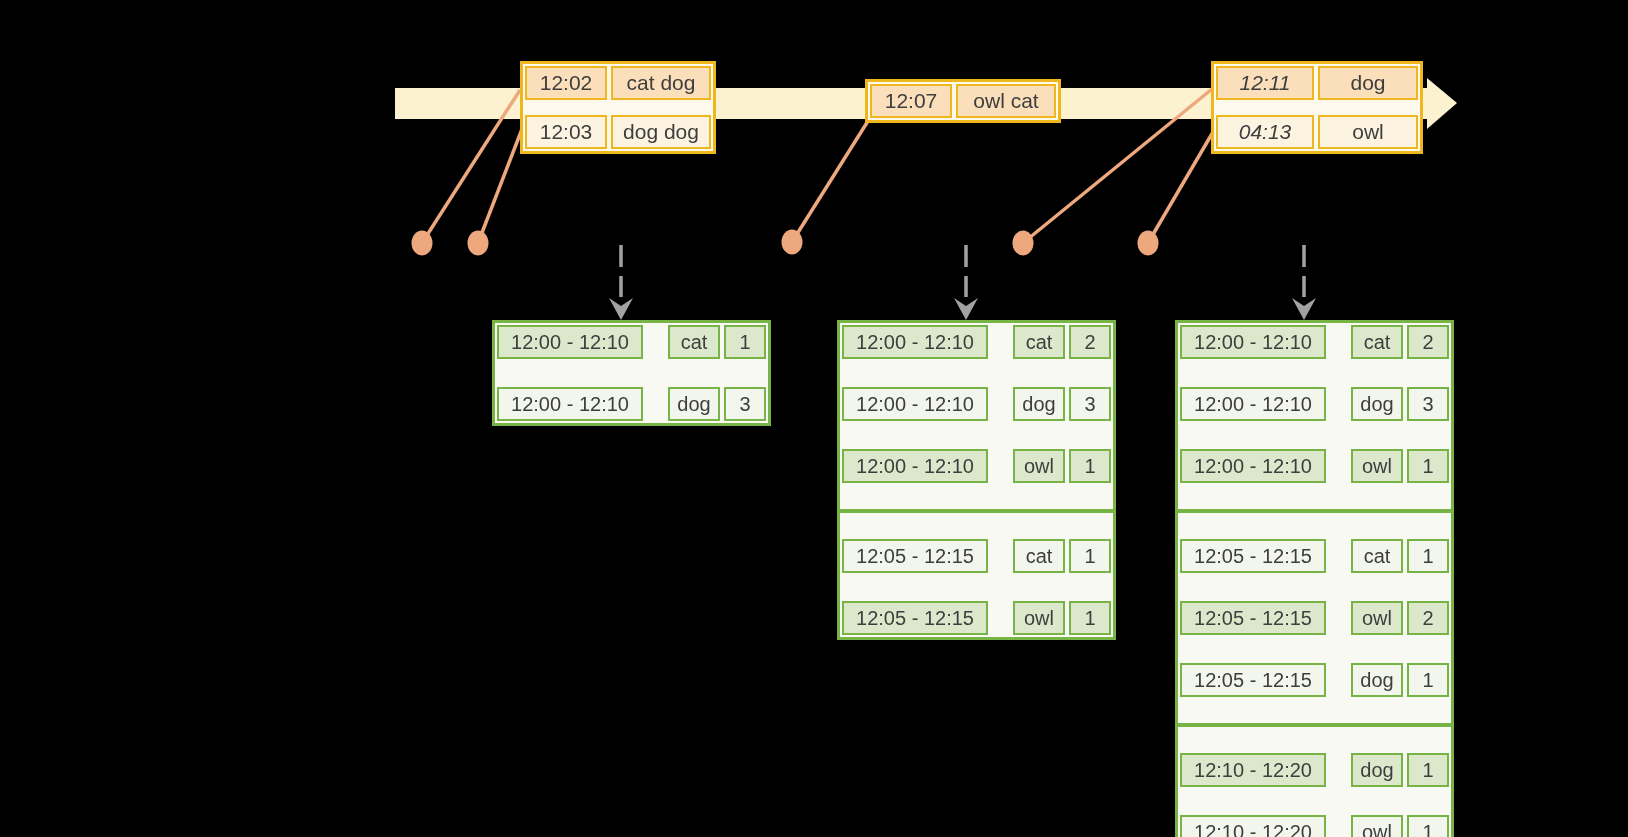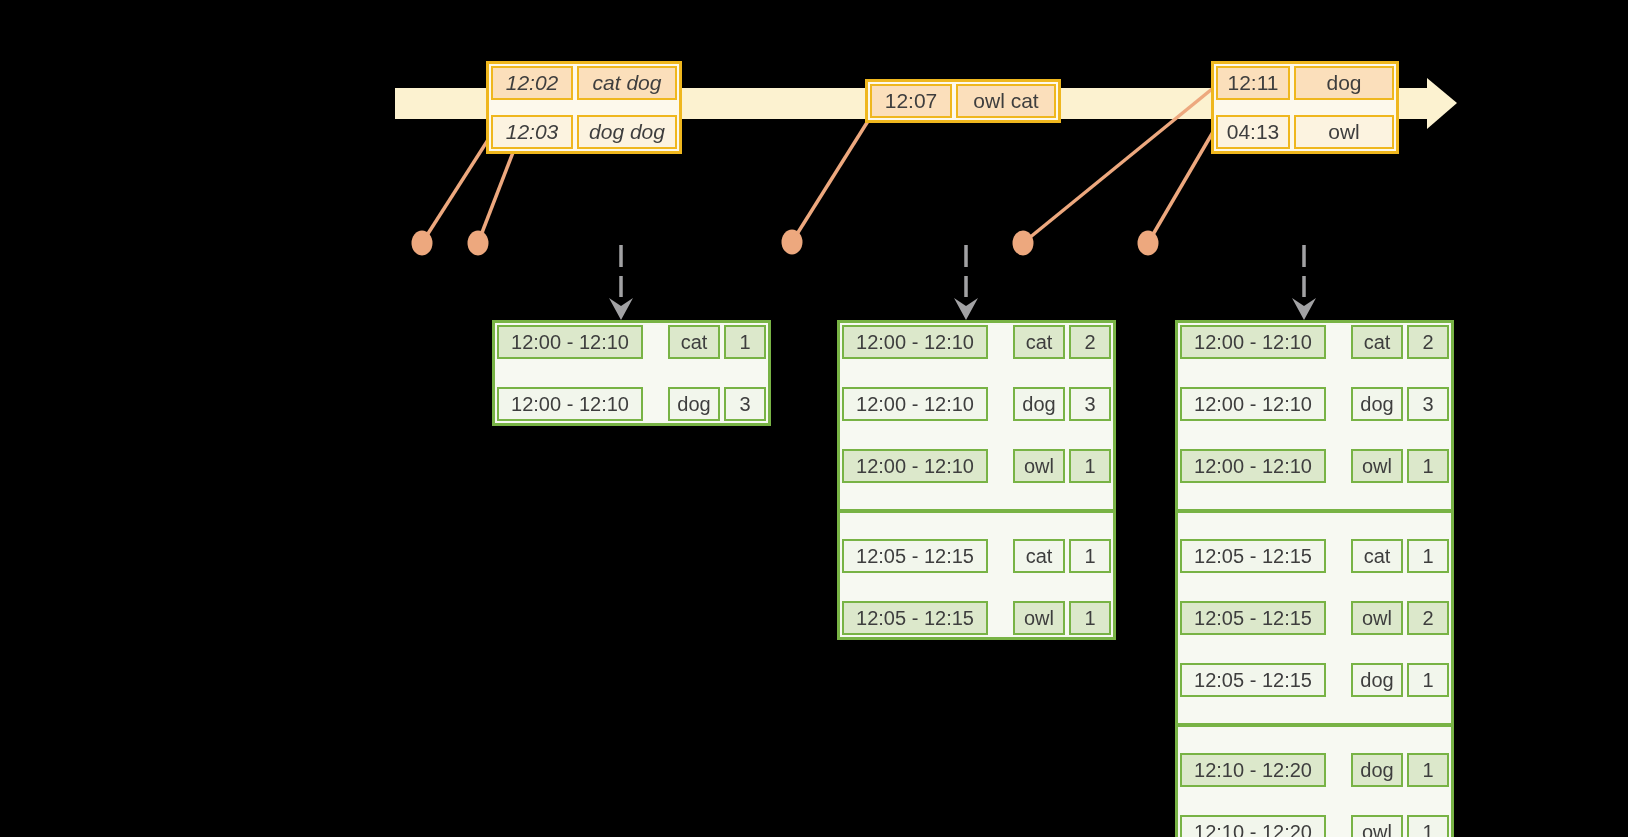--- a/index.html
+++ b/index.html
@@ -26,7 +26,7 @@
   .event-box .words { width:100px; }
   .event-box.box-c .time  { width:74px; }
   .event-box.box-c .words { width:100px; }
-  #event-box-0 { left:486px; top:61px;font-style:italic; }
+  #event-box-0 { left:520px; top:61px; }
   #event-box-1 { left:865px; top:79px; }
   #event-box-2 { left:1211px; top:61px; }
 

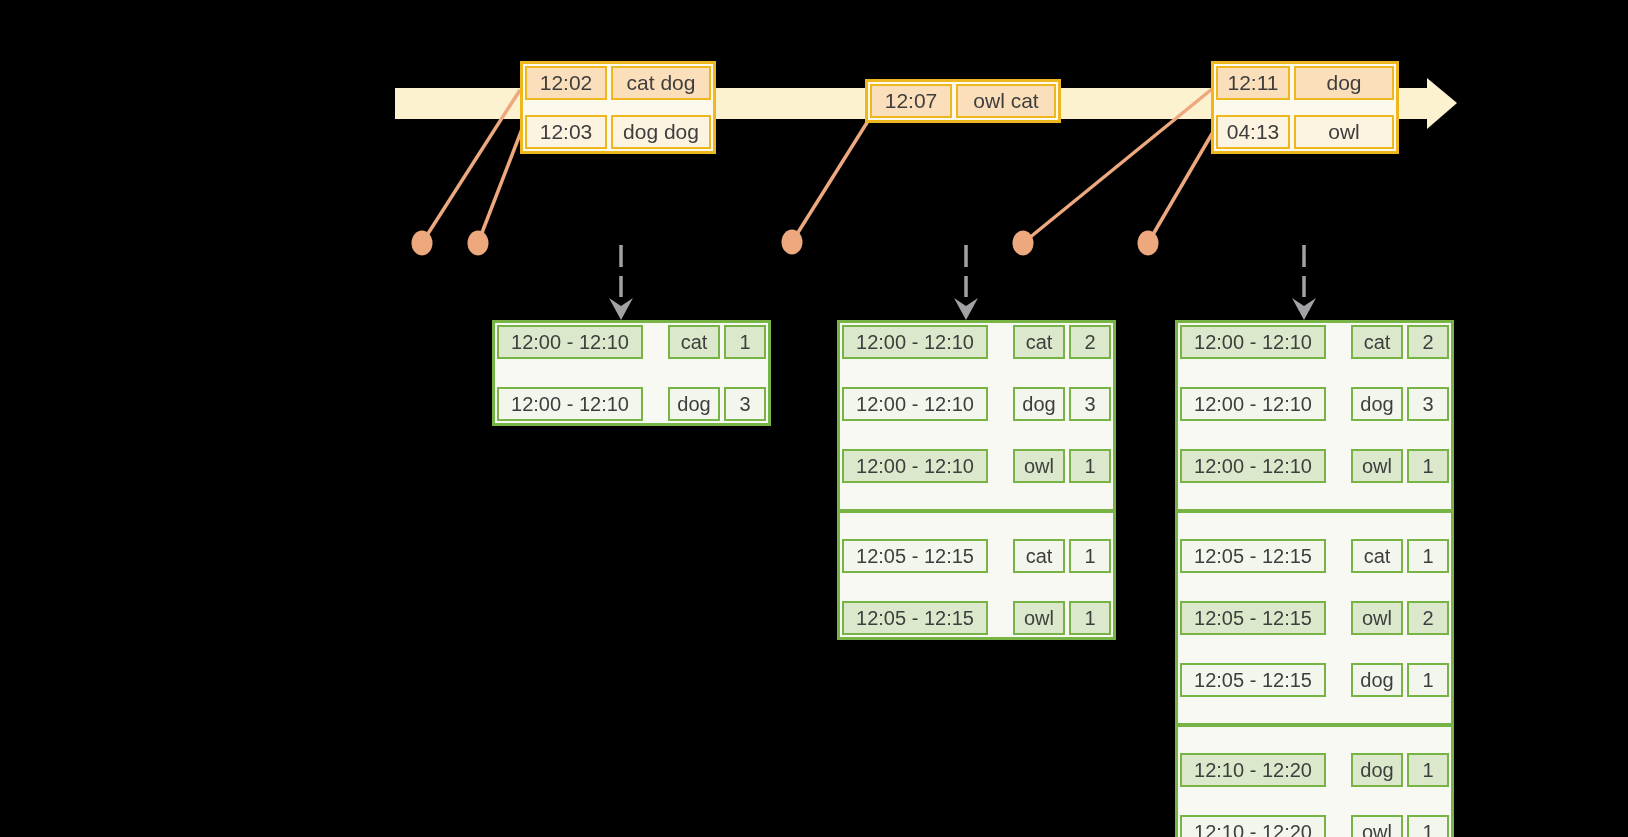--- a/index.html
+++ b/index.html
@@ -24,7 +24,7 @@
   .event-box .fill-even { background:#fcf3e0;margin-top:13px; }
   .event-box .time  { width:82px; }
   .event-box .words { width:100px; }
-  .event-box.box-c .time  { width:74px; }
+  .event-box.box-c .time  { width:98px;font-style:italic; }
   .event-box.box-c .words { width:100px; }
   #event-box-0 { left:520px; top:61px; }
   #event-box-1 { left:865px; top:79px; }

